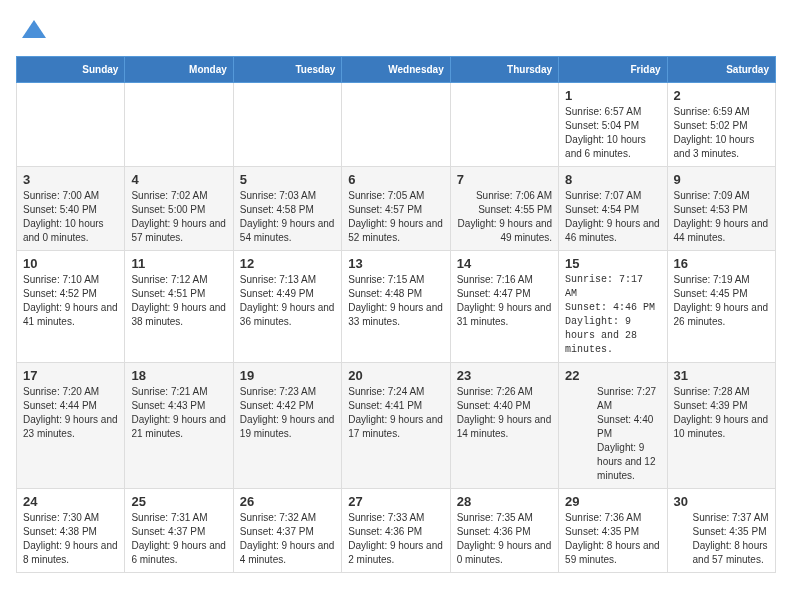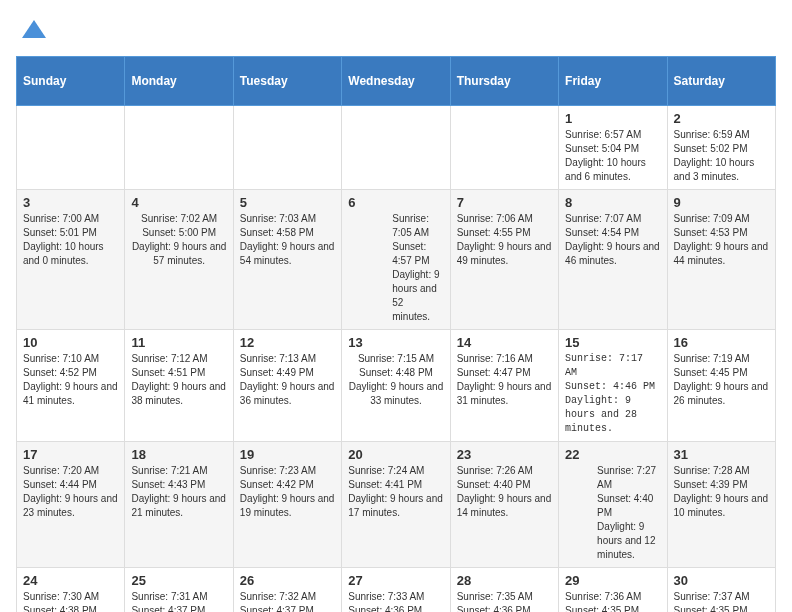--- a/index.html
+++ b/index.html
@@ -60,10 +60,10 @@
     .calendar th {
       background-color: #3a7abf;
       color: #fff;
-      font-size: 12px;
+      font-size: 10px;
       font-weight: bold;
-      padding: 17px 6px;
-      text-align: left;
+      padding: 7px 6px;
+      text-align: right;
       border: 1px solid #5599d9;
     }
     .calendar td {

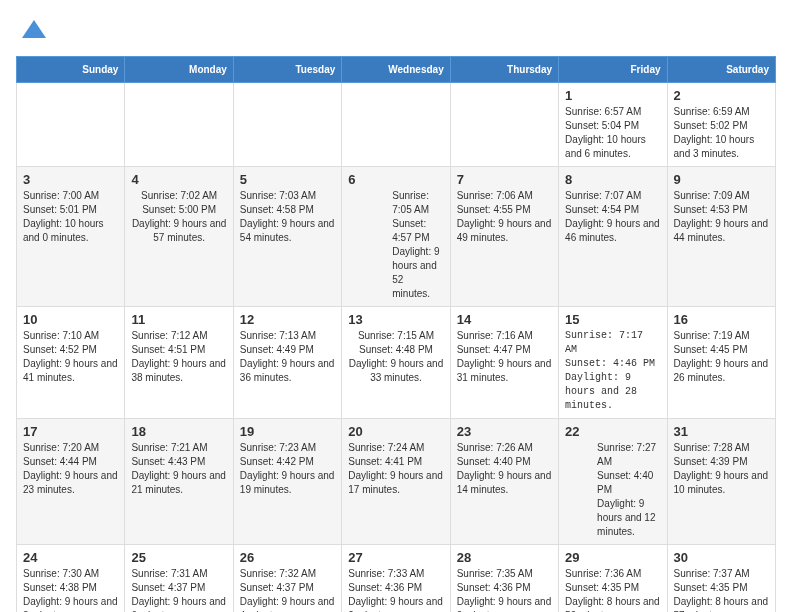--- a/index.html
+++ b/index.html
@@ -149,7 +149,7 @@
         <td>
           <span class="day-number">3</span>
           <div class="day-info" style="white-space: pre-line;">Sunrise: 7:00 AM
-Sunset: 5:01 PM
+Sunset: 5:40 PM
 Daylight: 10 hours and 0 minutes.</div>
         </td>
         <td>

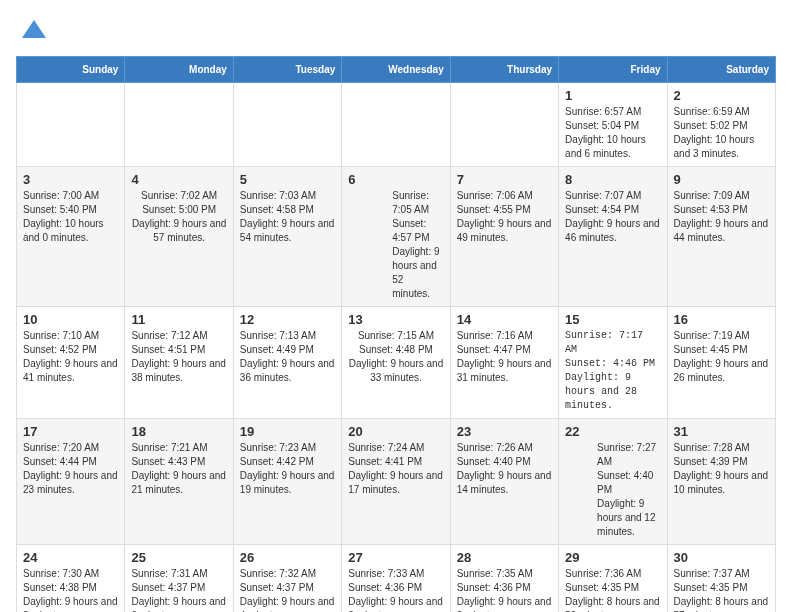--- a/index.html
+++ b/index.html
@@ -154,7 +154,7 @@
         </td>
         <td>
           <span class="day-number">4</span>
-          <div class="day-info" style="white-space: pre-line; text-align: center;">Sunrise: 7:02 AM
+          <div class="day-info" style="white-space: pre-line;">Sunrise: 7:02 AM
 Sunset: 5:00 PM
 Daylight: 9 hours and 57 minutes.</div>
         </td>

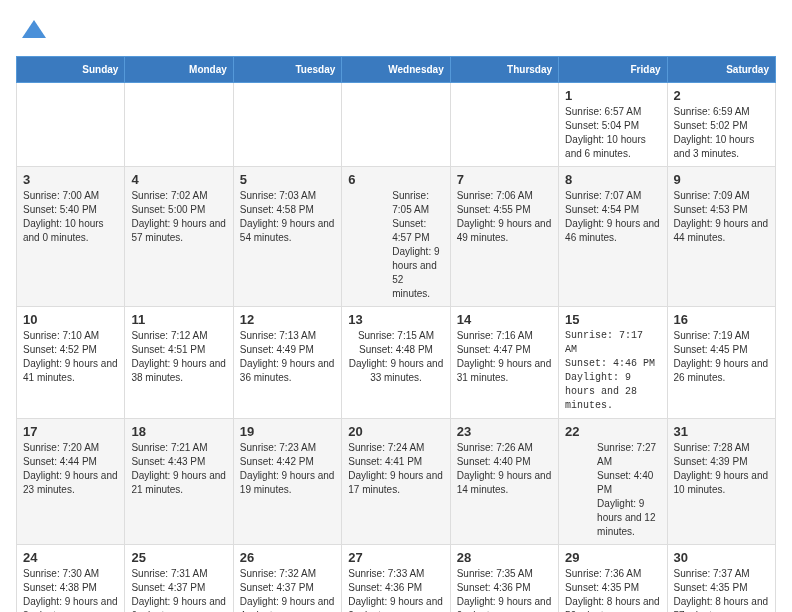--- a/index.html
+++ b/index.html
@@ -166,7 +166,7 @@
         </td>
         <td>
           <span class="day-number">6</span>
-          <div class="day-info" style="white-space: pre-line; margin-left: 44px;">Sunrise: 7:05 AM
+          <div class="day-info" style="white-space: pre-line;">Sunrise: 7:05 AM
 Sunset: 4:57 PM
 Daylight: 9 hours and 52 minutes.</div>
         </td>

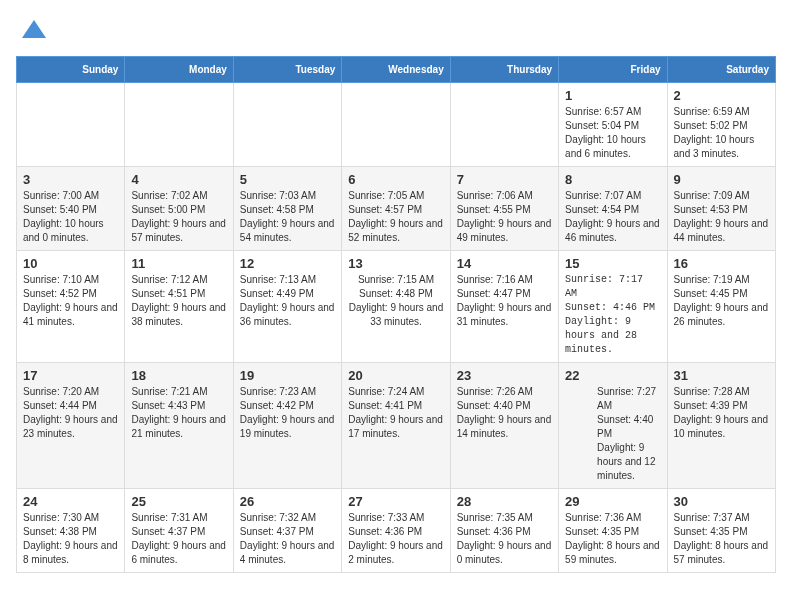--- a/index.html
+++ b/index.html
@@ -172,7 +172,7 @@
         </td>
         <td>
           <span class="day-number">7</span>
-          <div class="day-info" style="white-space: pre-line;">Sunrise: 7:06 AM
+          <div class="day-info" style="white-space: pre-line; text-align: right;">Sunrise: 7:06 AM
 Sunset: 4:55 PM
 Daylight: 9 hours and 49 minutes.</div>
         </td>

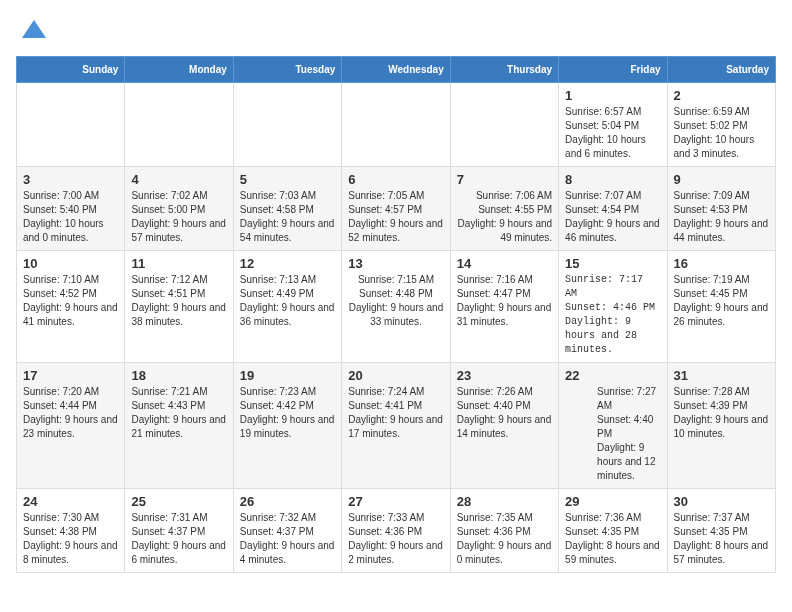--- a/index.html
+++ b/index.html
@@ -210,7 +210,7 @@
         </td>
         <td>
           <span class="day-number">13</span>
-          <div class="day-info" style="white-space: pre-line; text-align: center;">Sunrise: 7:15 AM
+          <div class="day-info" style="white-space: pre-line;">Sunrise: 7:15 AM
 Sunset: 4:48 PM
 Daylight: 9 hours and 33 minutes.</div>
         </td>

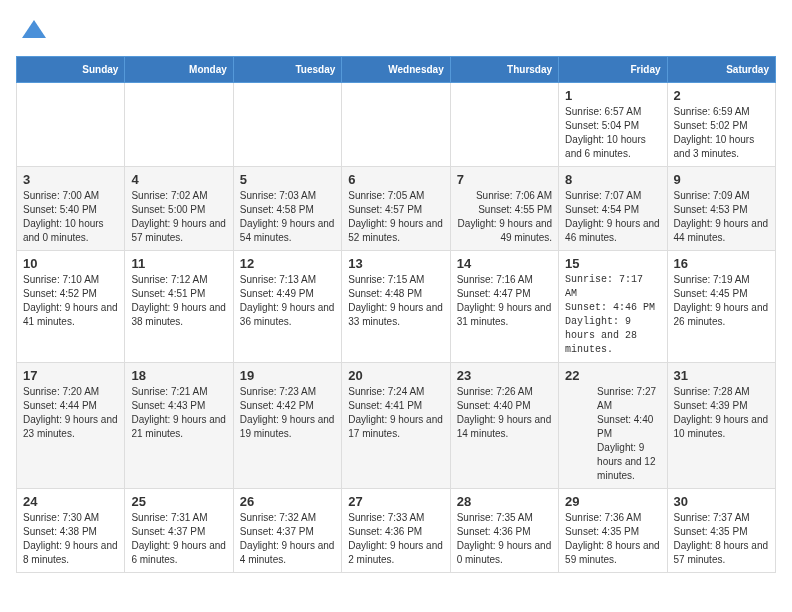--- a/index.html
+++ b/index.html
@@ -316,7 +316,7 @@
         </td>
         <td>
           <span class="day-number">30</span>
-          <div class="day-info" style="white-space: pre-line;">Sunrise: 7:37 AM
+          <div class="day-info" style="white-space: pre-line; margin-left: 19px;">Sunrise: 7:37 AM
 Sunset: 4:35 PM
 Daylight: 8 hours and 57 minutes.</div>
         </td>

